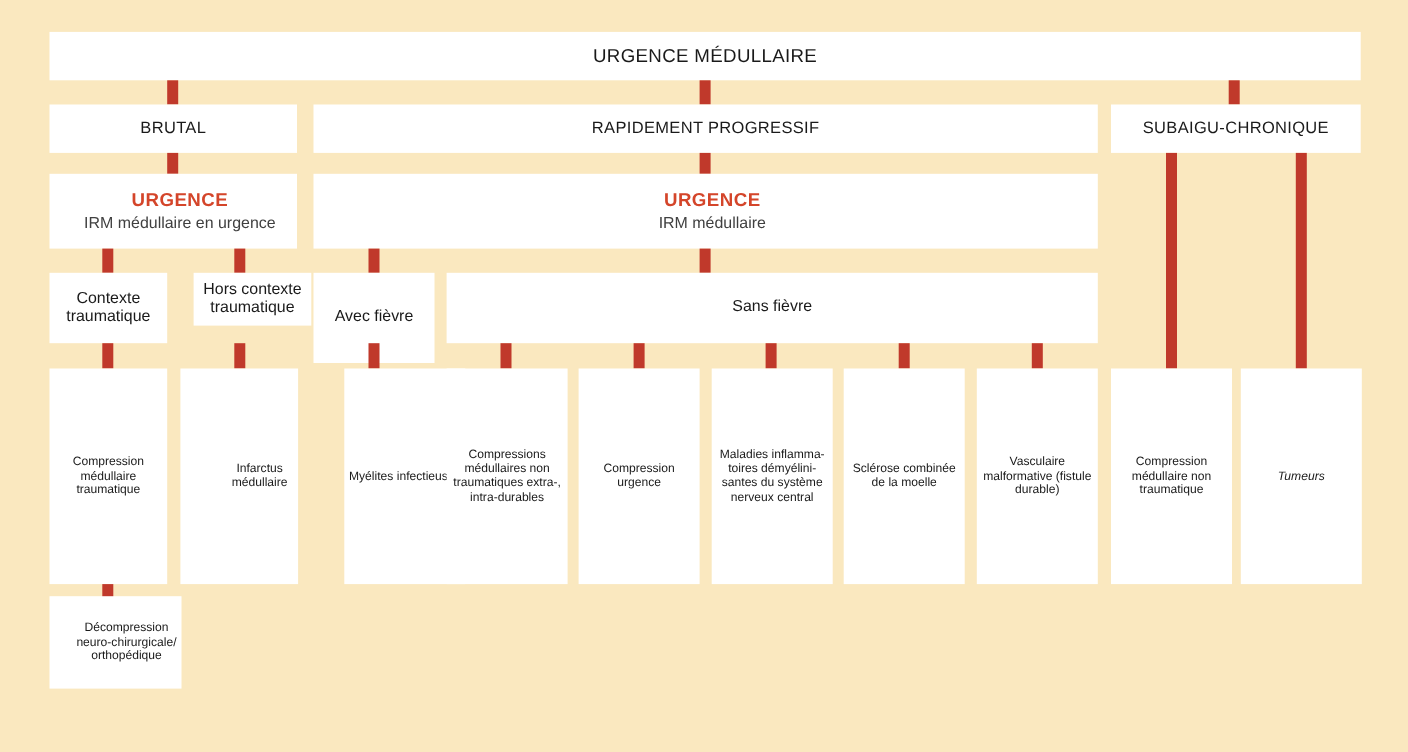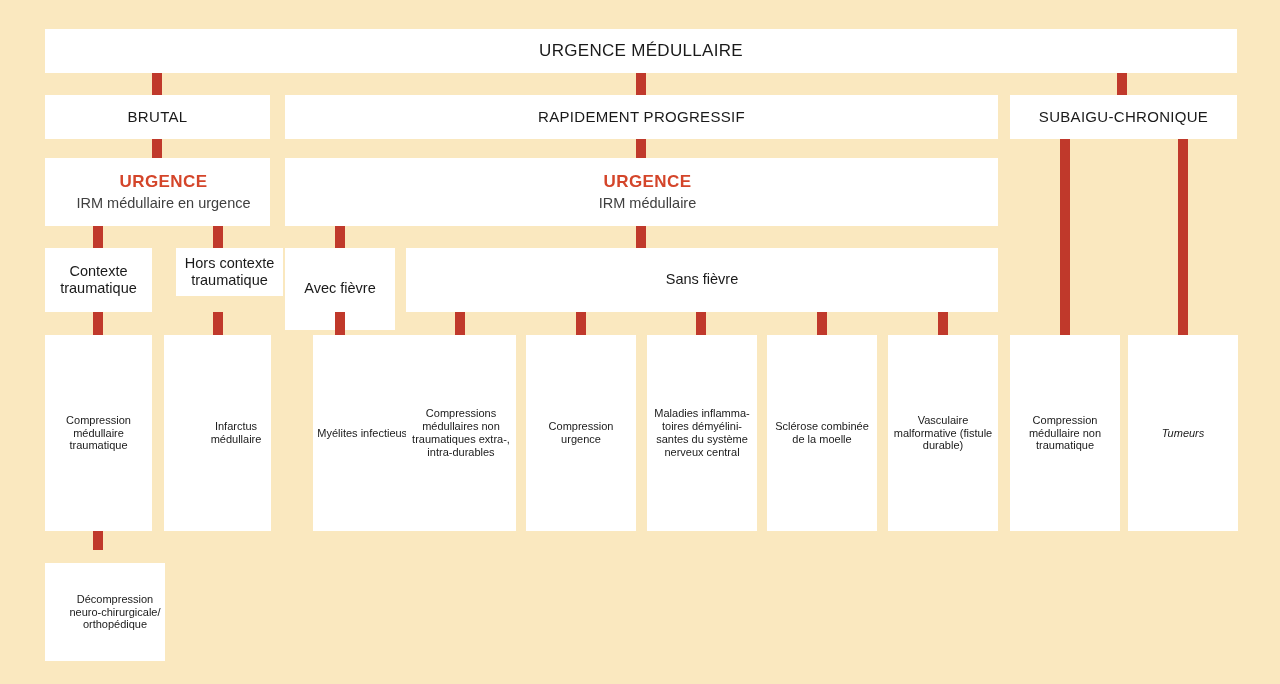--- a/index.html
+++ b/index.html
@@ -167,7 +167,7 @@
 
   <div class="connector" style="left:93px; top:531px; width:10px; height:19px;"></div>
 
-  <div class="box leaf-box" style="left:45px; top:563px; width:120px; height:98px;padding-left:24px;">
+  <div class="box leaf-box" style="left:45px; top:542px; width:120px; height:84px;padding-left:24px;">
     <span>Décompression neuro-chirurgicale/ orthopédique</span>
   </div>
 

